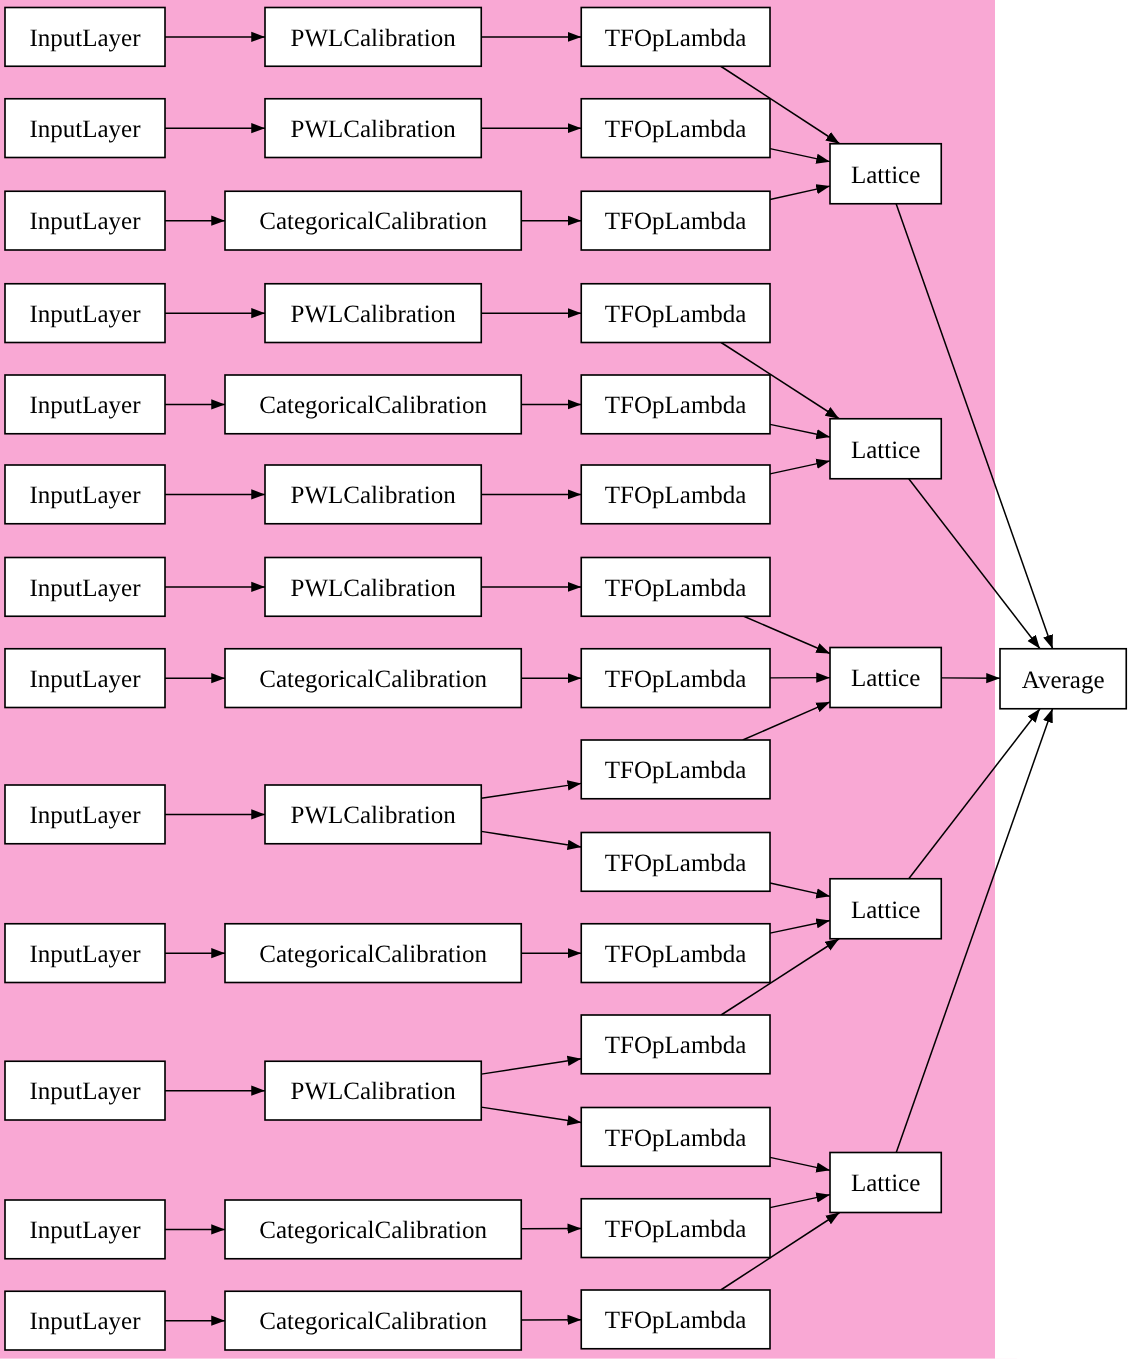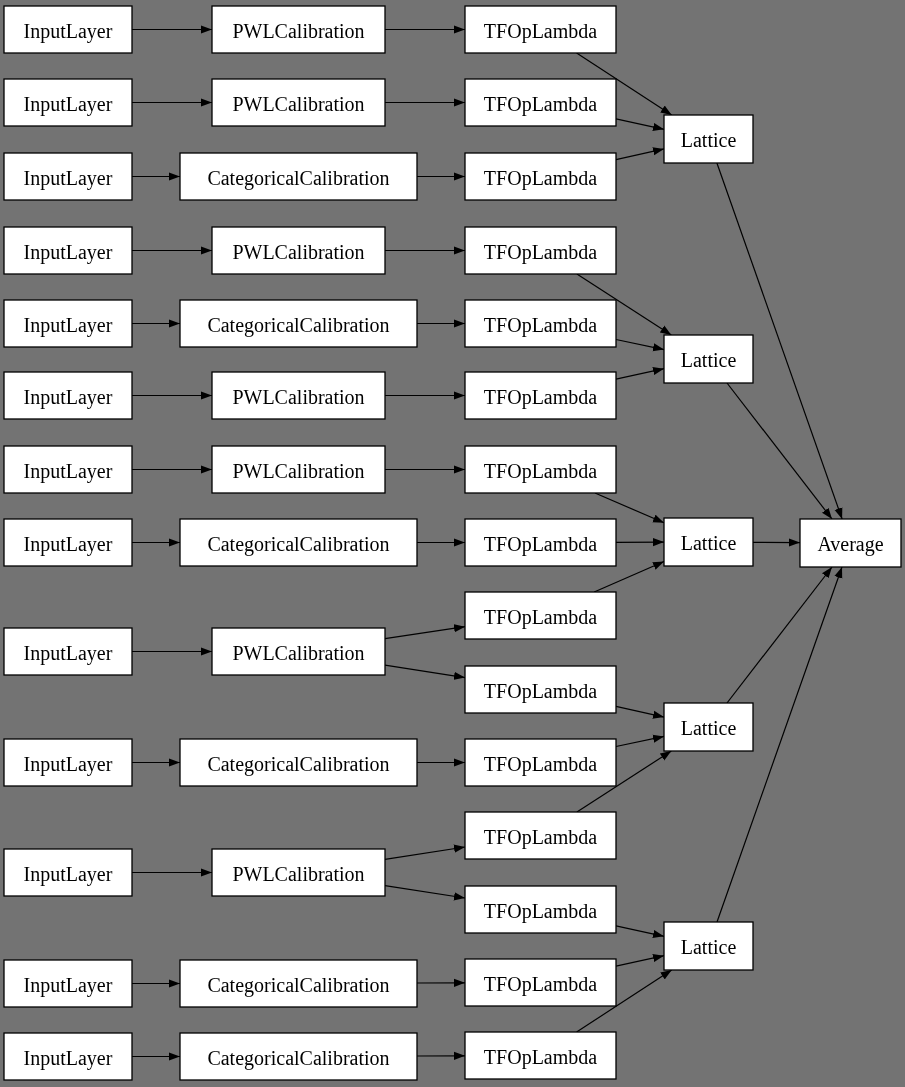--- a/index.html
+++ b/index.html
@@ -9,9 +9,9 @@
   }
   #stage {
     position: relative;
-    width: 905px;
+    width: 796px;
     height: 1087px;
-    background: #737373;
+    background: #f9a8d4;
     font-family: "Liberation Serif", "DejaVu Serif", serif;
     text-decoration: underline;
   }

